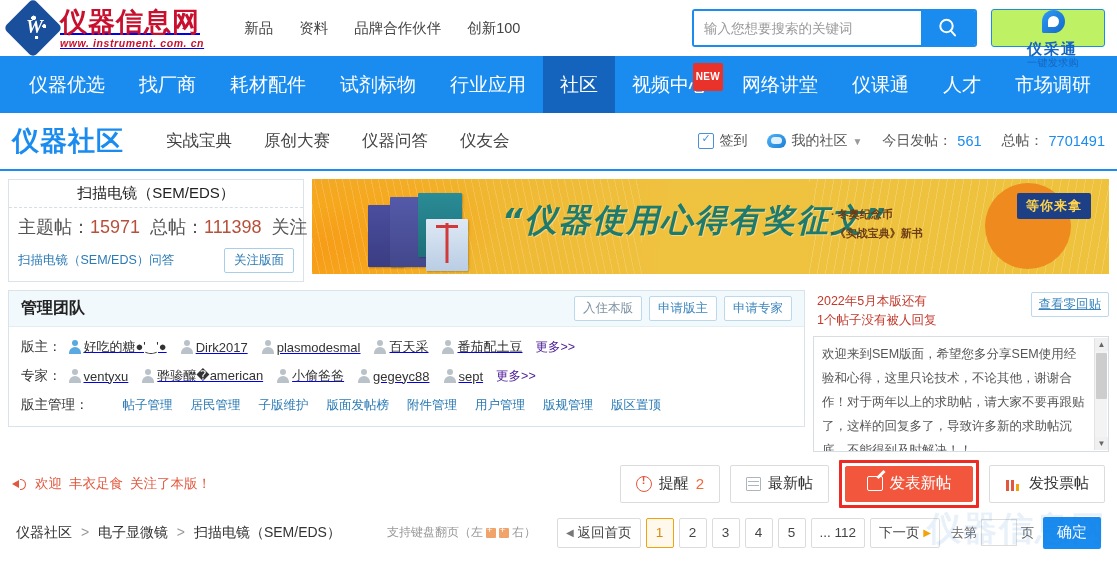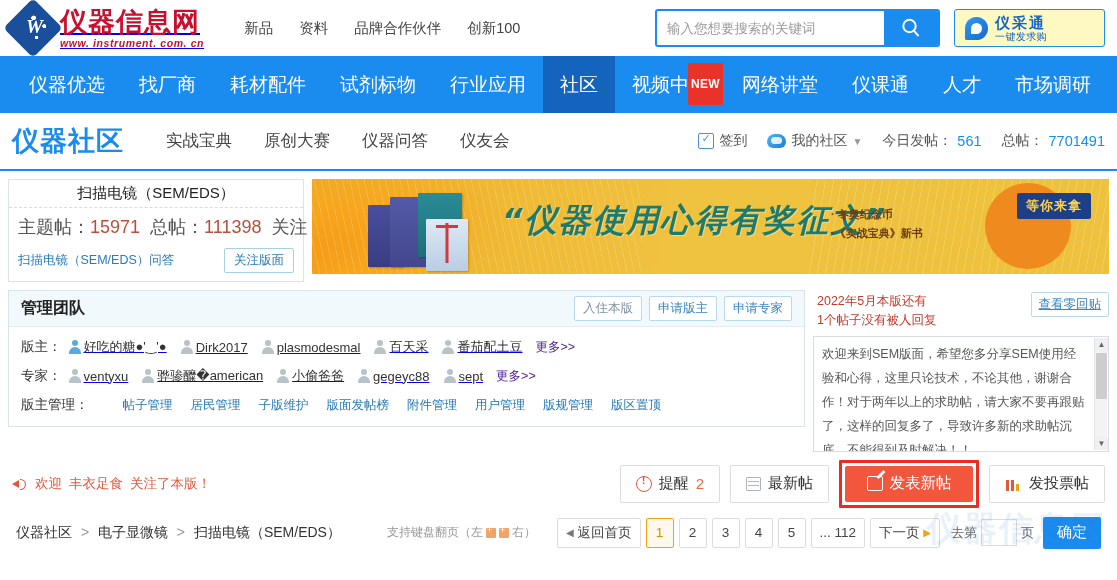--- a/index.html
+++ b/index.html
@@ -78,10 +78,10 @@
   .search-btn svg { display: block; }
   .caigou-btn {
     margin-left: 14px; margin-right: 4px;
-    width: 151px; height: 38px;
+    width: 114px; height: 38px;
     border: 1px solid #1a8cf0; border-radius: 3px;
     display: flex; align-items: center; gap: 7px;
-    padding-left: 10px; background: #fef9c3; cursor: pointer;
+    padding-left: 10px; background: #bef264; cursor: pointer; flex-direction: column;
   }
   .caigou-icon {
     width: 23px; height: 23px; border-radius: 50% 50% 50% 8%;

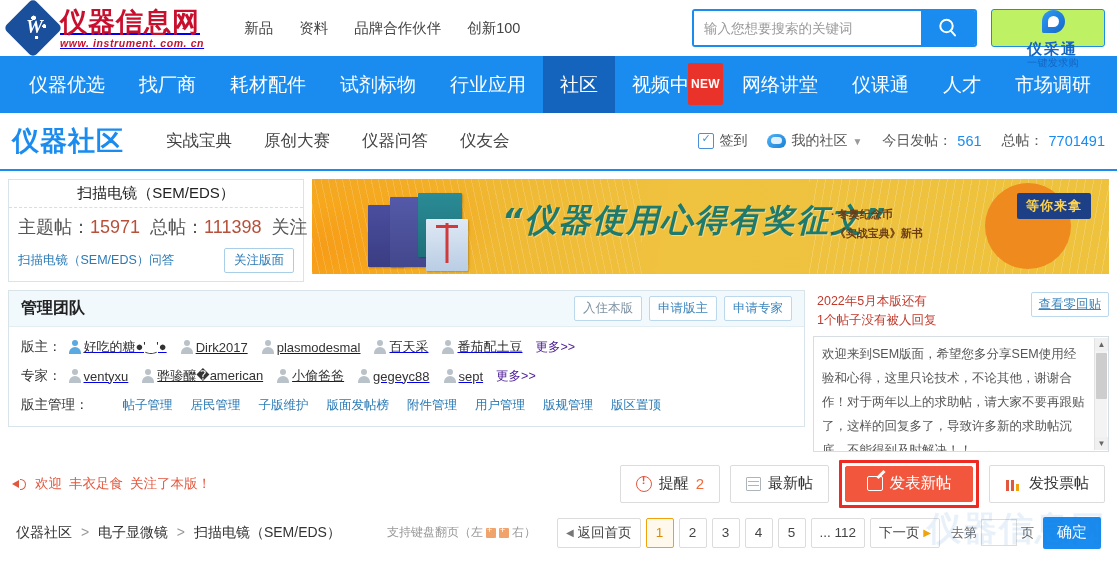--- a/index.html
+++ b/index.html
@@ -111,8 +111,8 @@
   .badge-new {
     position: absolute; top: 7px; right: 2px;
     background: #e8322a; color: #fff;
-    font-size: 12px; font-weight: bold;
-    padding: 14px 3px; border-radius: 2px;
+    font-size: 10px; font-weight: bold;
+    padding: 8px 3px; border-radius: 2px;
     letter-spacing: .3px; line-height: 1.2;
   }
 

